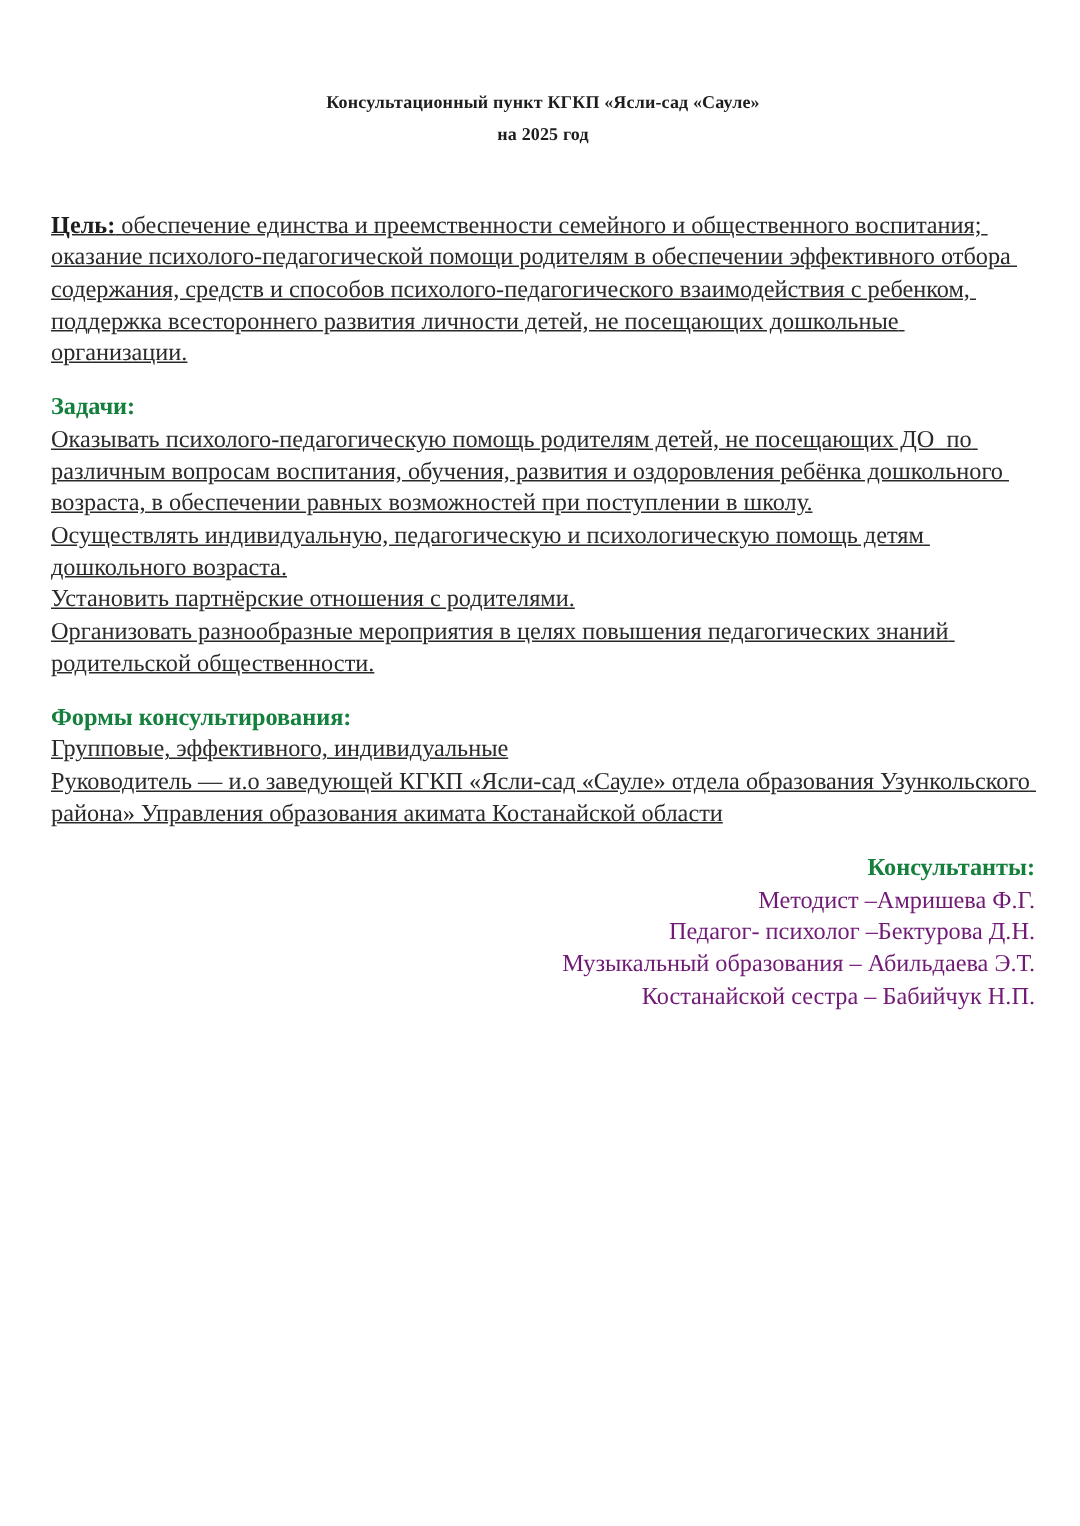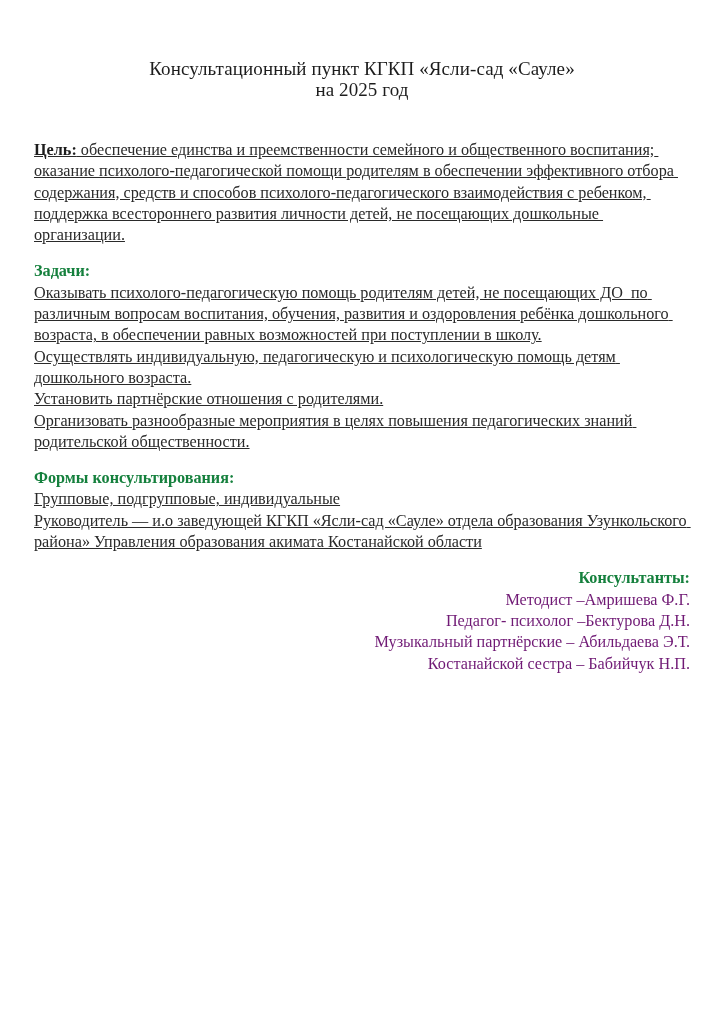--- a/index.html
+++ b/index.html
@@ -30,8 +30,8 @@
     margin: 0;
     padding-top: 58px;
     text-align: center;
-    font-size: 19px;
-    font-weight: normal;
+    font-size: 12px;
+    font-weight: bold;
     line-height: 21px;
     letter-spacing: 0.1px;
     color: #1d1d1d;

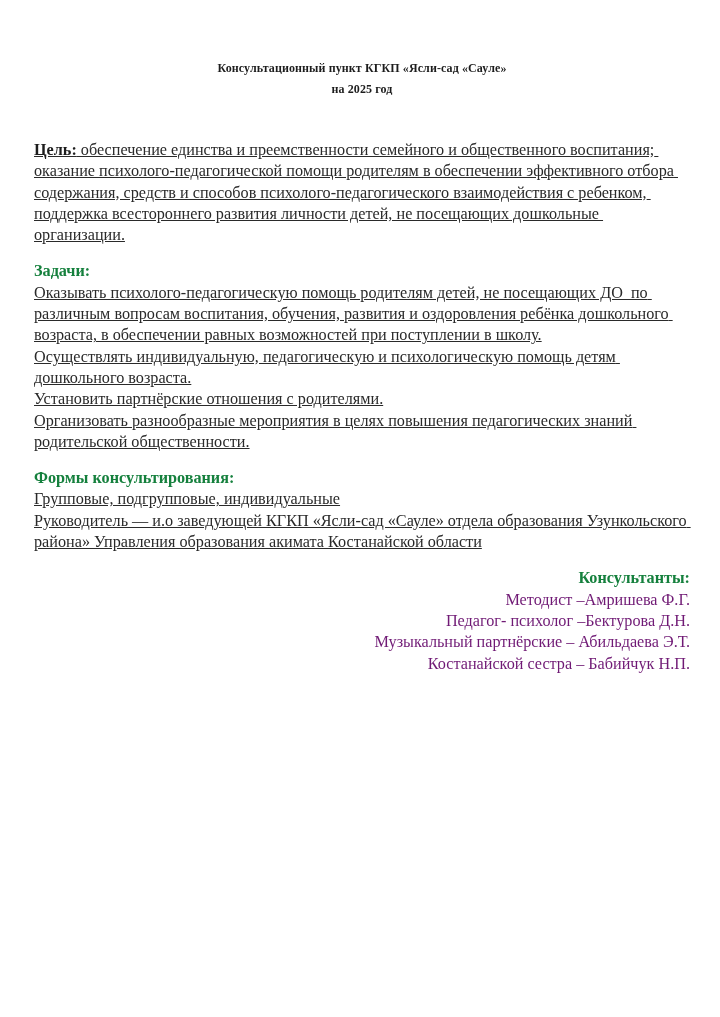--- a/index.html
+++ b/index.html
@@ -106,7 +106,7 @@
 
     <div class="section">
       <span class="section-heading">Формы консультирования:</span>
-      <p class="para">Групповые, подгрупповые, индивидуальные</p>
+      <p class="para">Групповые, эффективного, индивидуальные</p>
       <p class="para">Руководитель — и.о заведующей КГКП «Ясли-сад «Сауле» отдела образования Узункольского района» Управления образования акимата Костанайской области</p>
     </div>
 

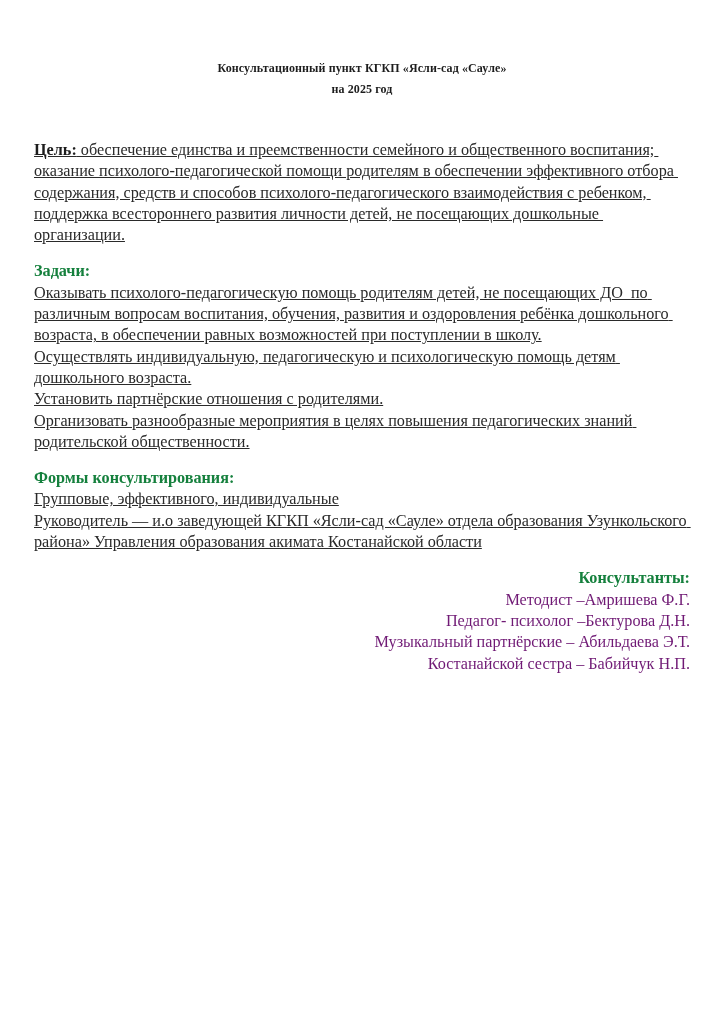--- a/index.html
+++ b/index.html
@@ -114,7 +114,7 @@
       <span class="section-heading">Консультанты:</span>
       <span class="line">Методист –Амришева Ф.Г.</span>
       <span class="line">Педагог- психолог –Бектурова Д.Н.</span>
-      <span class="line">Музыкальный партнёрские – Абильдаева Э.Т.</span>
+      <span class="line">Музыкальный образования – Абильдаева Э.Т.</span>
       <span class="line">Костанайской сестра – Бабийчук Н.П.</span>
     </div>
 

